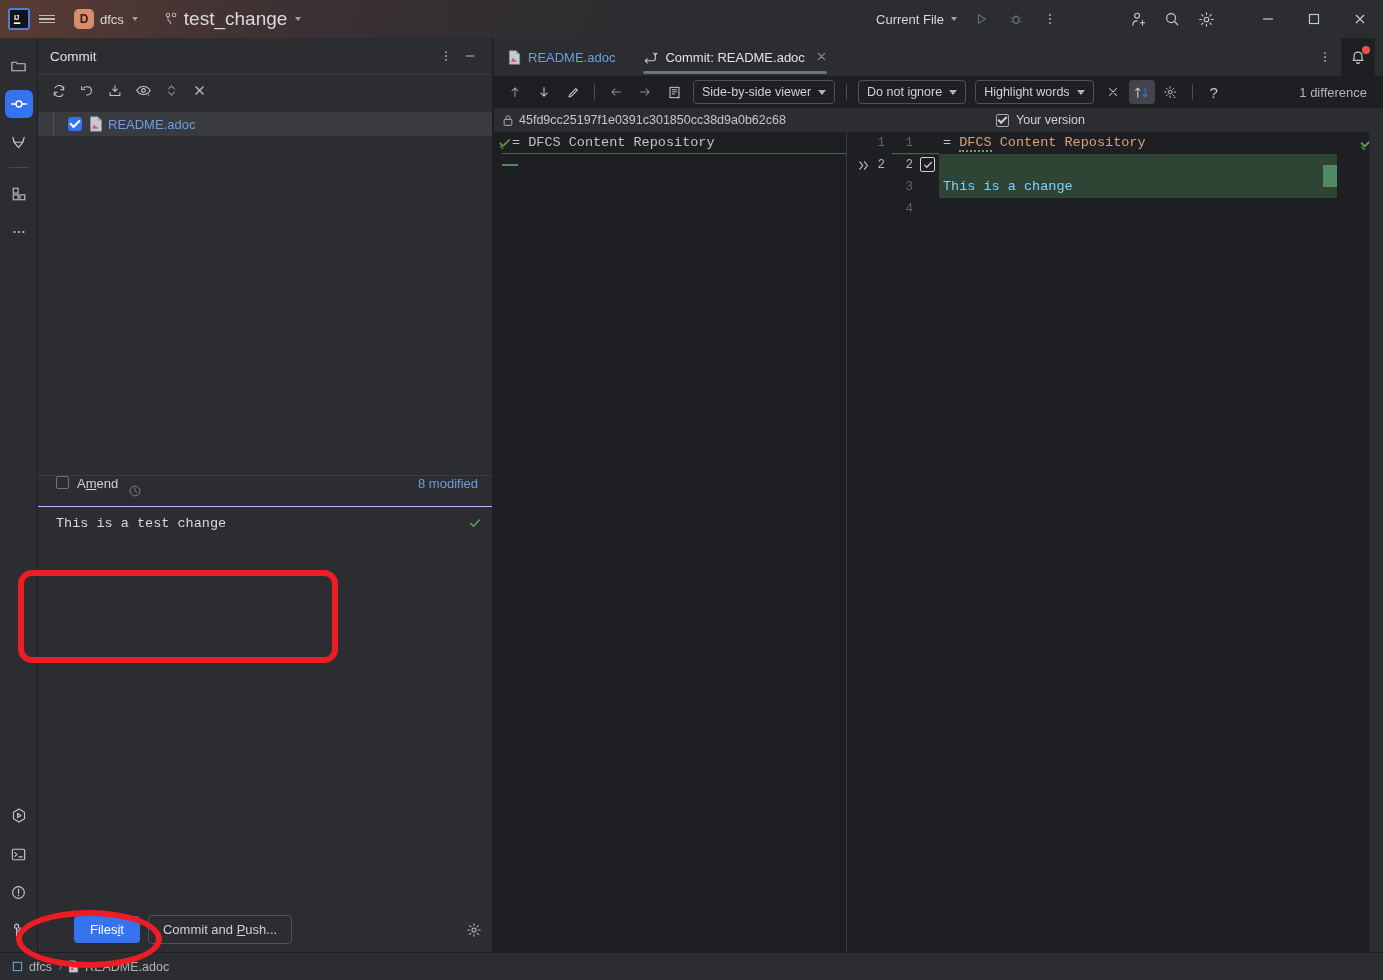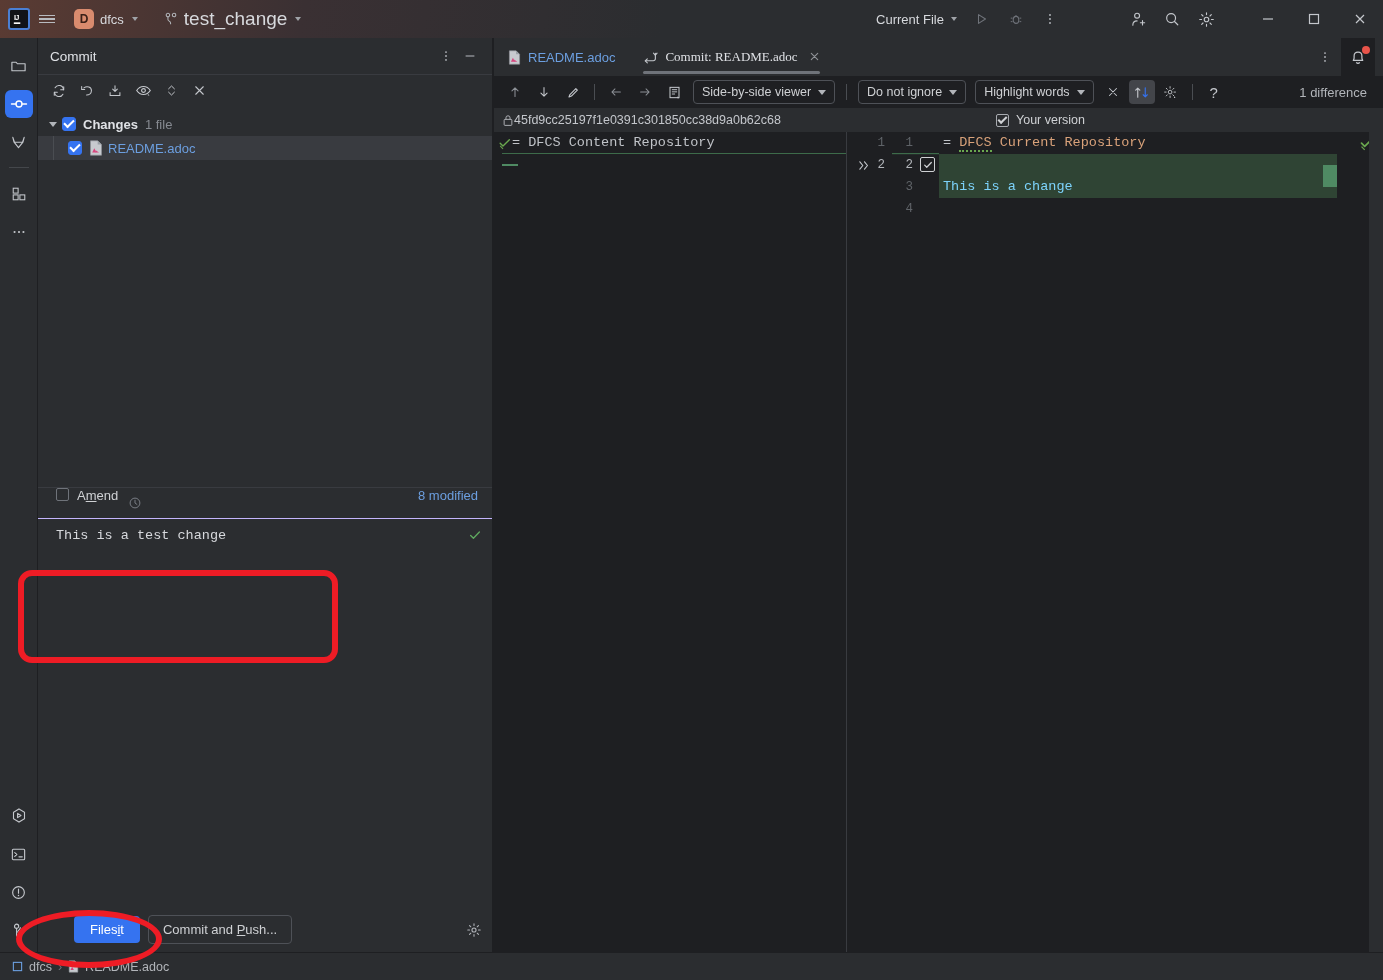--- a/index.html
+++ b/index.html
@@ -147,7 +147,7 @@
     background:#6f737a; border-radius:2px;
   }
   .tab-title-blue { color:#6c9fe0; }
-  .tab-title { color:#dfe1e5;font-family:Liberation Serif, serif; }
+  .tab-title { color:#dfe1e5; }
   .tab-close { margin-left: 4px; opacity: .75; }
   .tabbar-spacer { flex: 1 1 auto; }
   .tabbar-right { display:flex; align-items:center; padding-right: 8px; gap: 4px; }

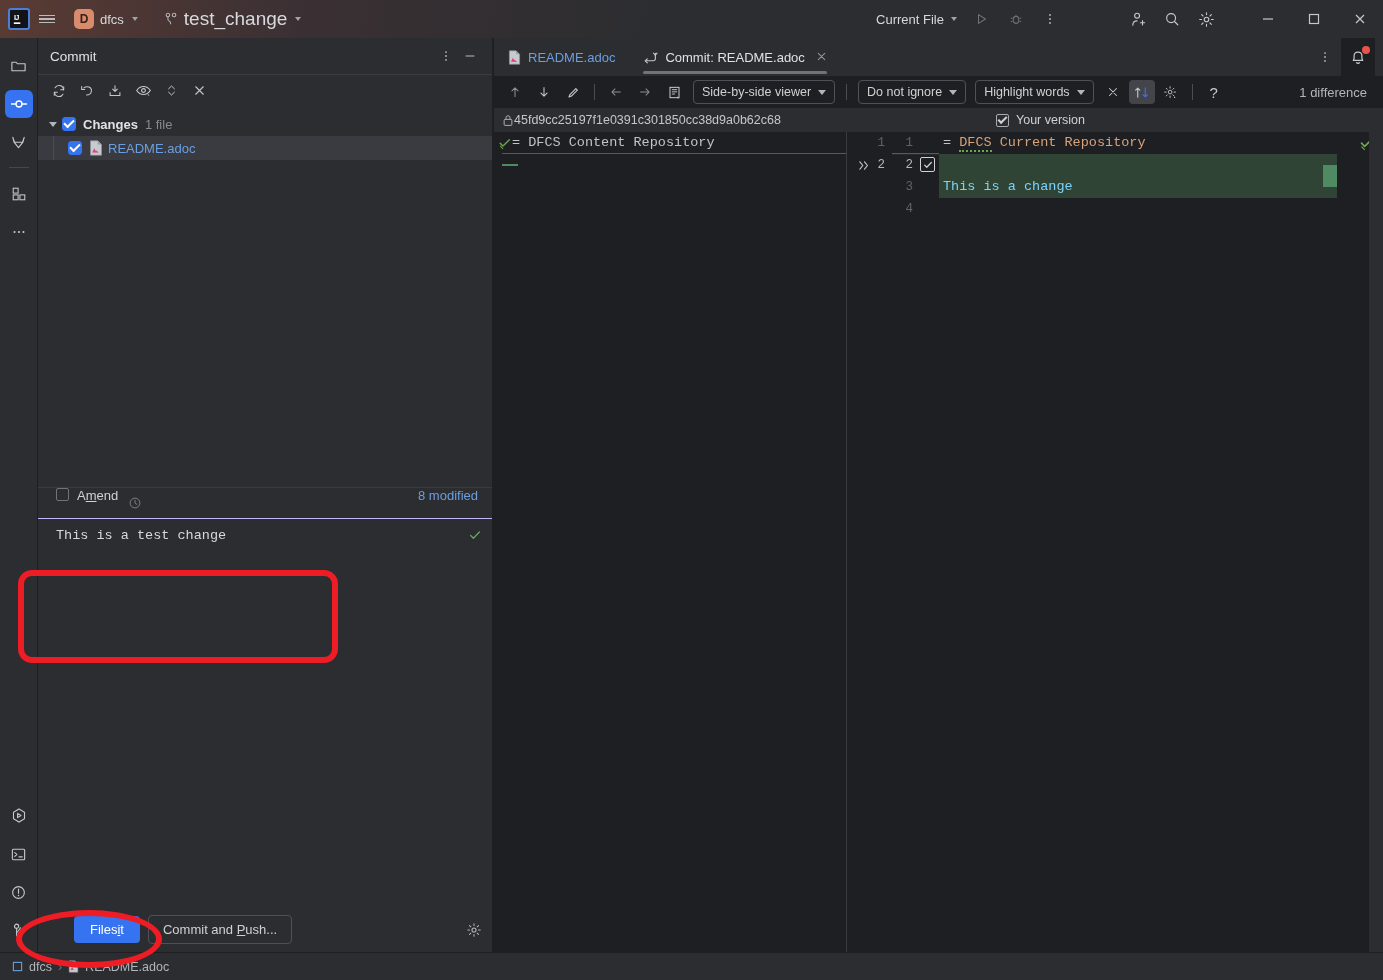--- a/index.html
+++ b/index.html
@@ -427,14 +427,6 @@
     </div>
 
     <div class="cp-tree">
-      <div class="tree-row">
-        <div class="tw">
-            <i class="twist down"></i>
-          </div>
-        <div class="cb checked"></div>
-        <span class="grp-label">Changes</span>
-        <span class="grp-count">1 file</span>
-      </div>
       <div class="tree-row selected">
         <div class="vline"></div>
         <div class="tree-indent" style="display:flex;align-items:center;">

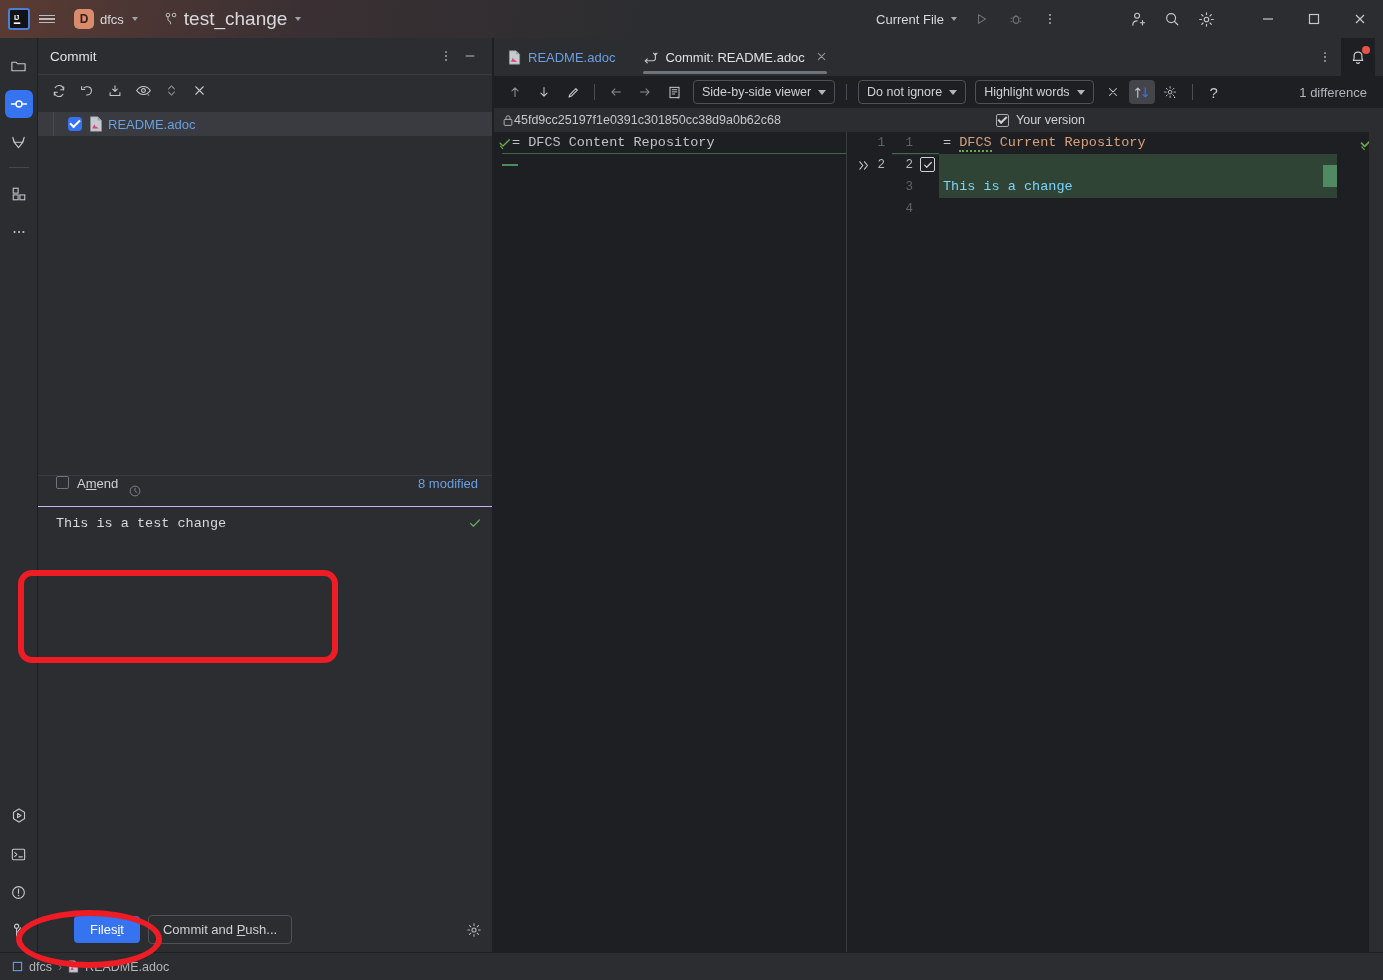--- a/index.html
+++ b/index.html
@@ -169,7 +169,7 @@
   .diffcount { margin-left: auto; font-size: 13px; color: #b2b5ba; padding-right: 6px; }
 
   .diffheader { height: 24px; display:flex; align-items:center; background:#2b2d30; flex: 0 0 auto; font-size: 12.5px;}
-  .dh-left { width: 494px; display:flex; align-items:center; padding-left: 8px; color:#c4c7cc;}
+  .dh-left { width: 494px; display:flex; align-items:center; gap: 5px; padding-left: 8px; color:#c4c7cc;}
   .dh-right { flex:1 1 auto; display:flex; align-items:center; gap:7px; padding-left: 8px; }
   .dh-cb {
     width: 13px; height: 13px; border:1px solid #a8abb0; border-radius:2px; background:transparent;

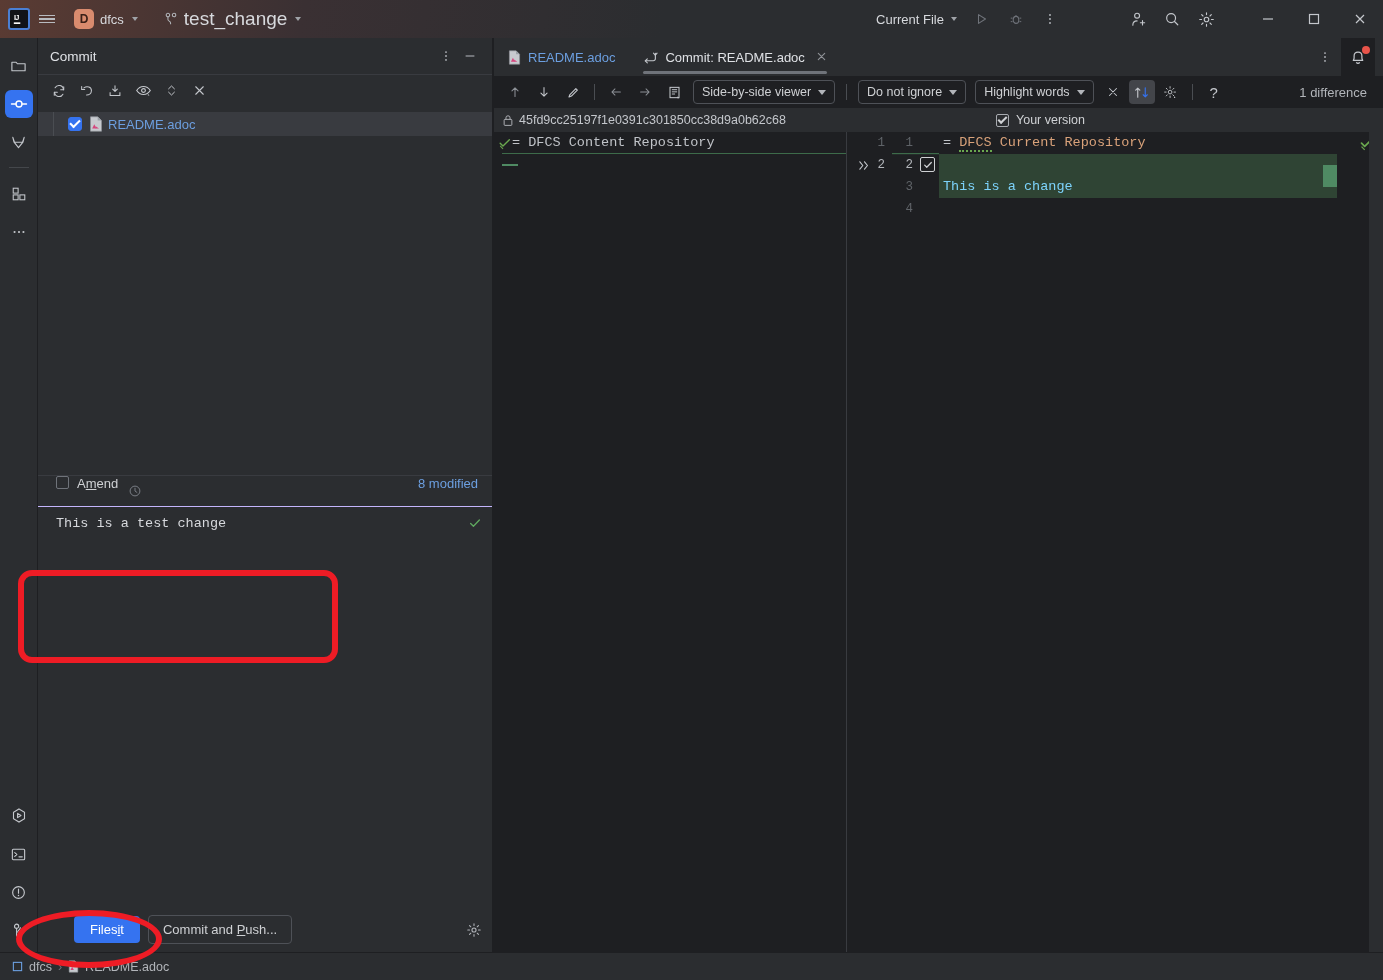--- a/index.html
+++ b/index.html
@@ -662,7 +662,7 @@
 
         <div style="position:absolute;right:46px;top:33px;width:14px;height:22px;background:#4f8a63;"></div>
 
-        <div class="code" style="position:absolute;left:4px;top:0;"><span class="tk-punct">= </span><span class="tk-head" style="border-bottom:2px dotted #6aa84f;">DFCS</span><span class="tk-head"> Current Repository</span></div>
+        <div class="code" style="position:absolute;left:4px;top:0;"><span class="tk-punct">= </span><span class="tk-head" style="border-bottom:2px dotted #6aa84f;">DFCS</span><span class="tk-head"> Content Repository</span></div>
         <div class="code tk-plain" style="position:absolute;left:4px;top:44px;">This is a change</div>
 
         <div class="minimap-check" style="right:8px;top:3px;">

